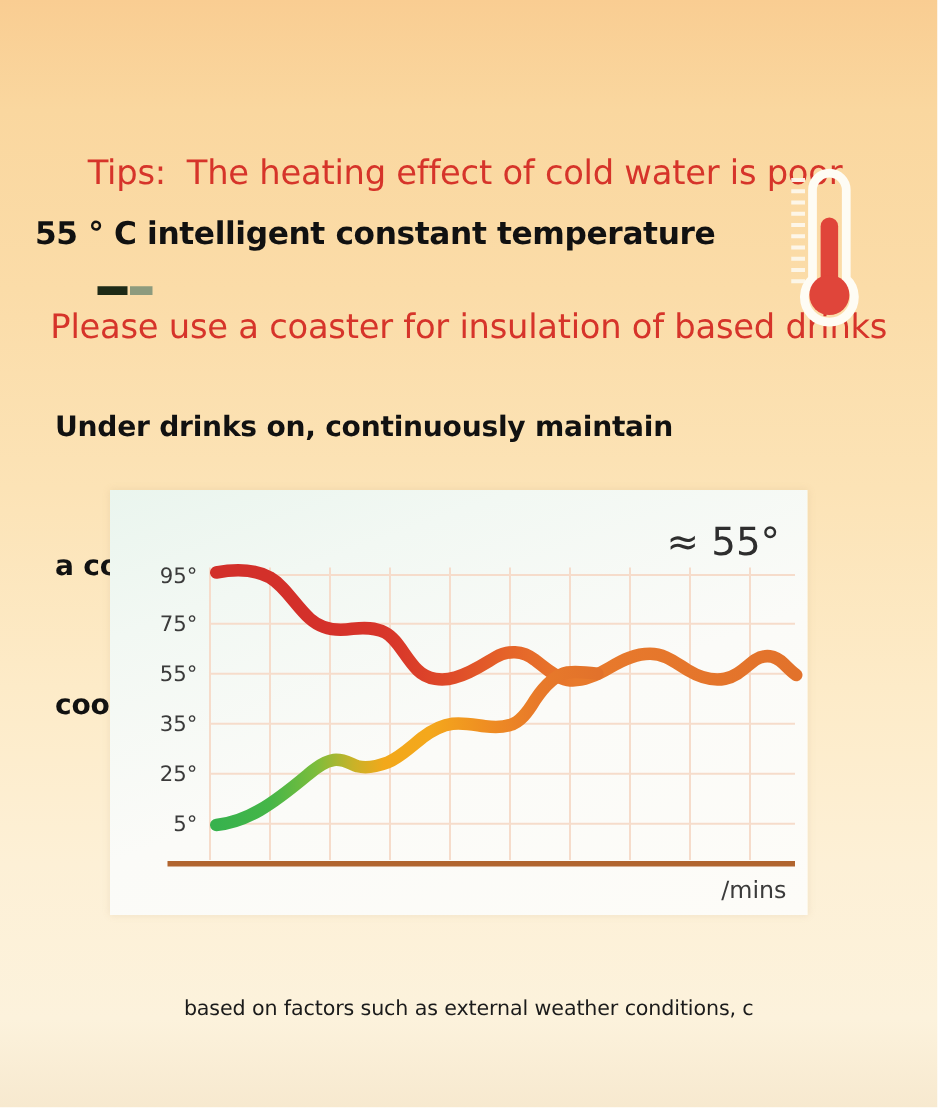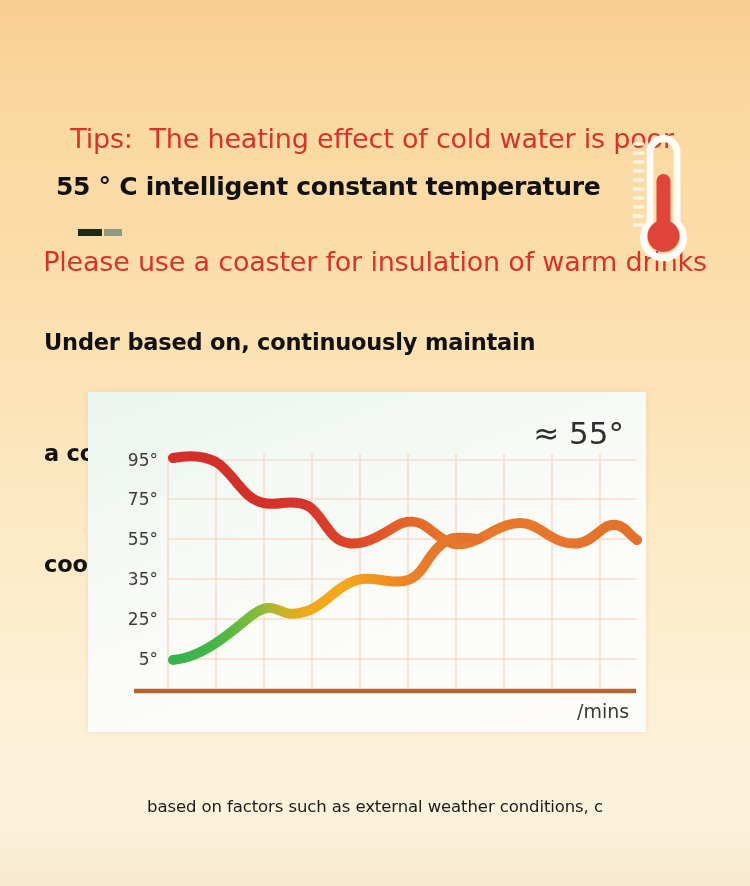--- a/index.html
+++ b/index.html
@@ -50,7 +50,7 @@
   
   #headline {
     position: absolute;
-    left: 56px;
+    left: 28px;
     top: 172px;
     color: #111111;
     font-family: "DejaVu Sans", sans-serif;

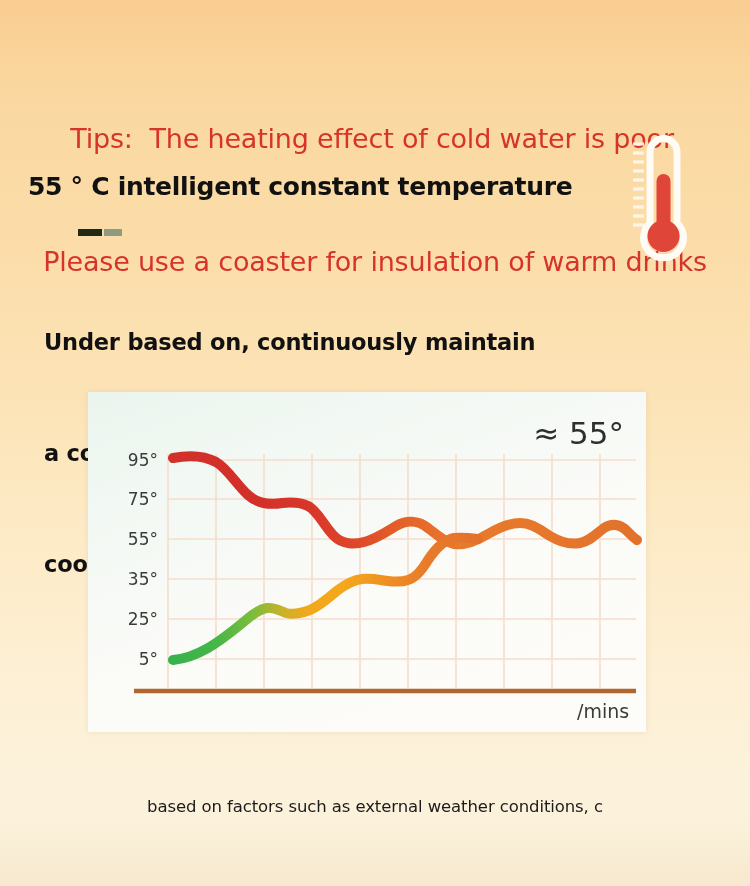--- a/index.html
+++ b/index.html
@@ -164,7 +164,7 @@
 
   <div id="tips">
     <span class="tline">Tips:  The heating effect of cold water is poor.</span>
-    <span class="tline">Please use a coaster for insulation of warm drinks</span>
+    <span class="tline">Please use a coaster for insulation of based drinks</span>
   </div>
 
   <div id="headline">55 ° C intelligent constant temperature</div>

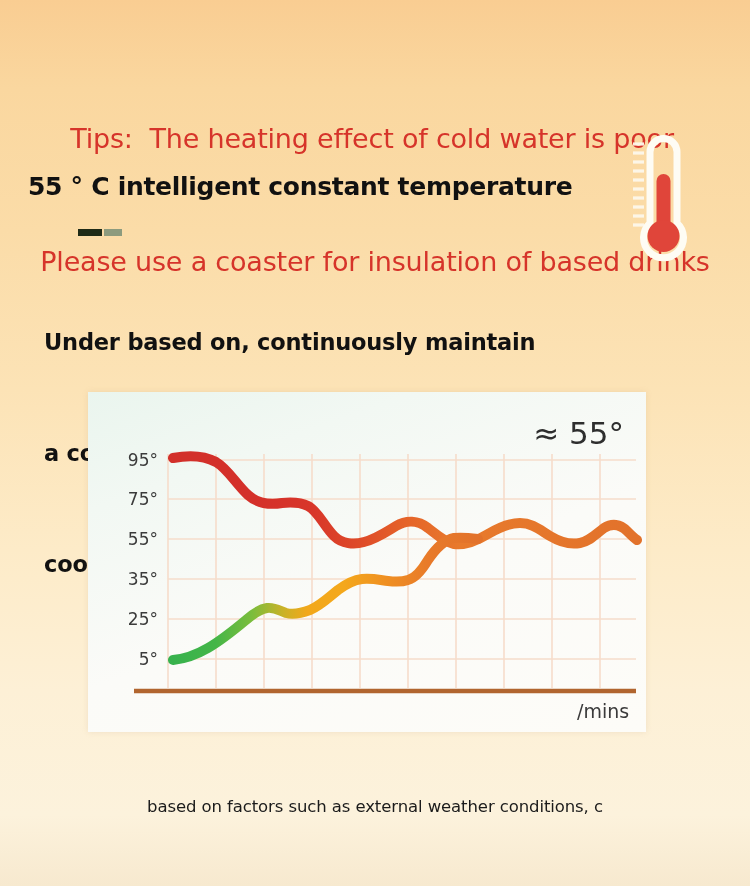--- a/index.html
+++ b/index.html
@@ -175,7 +175,7 @@
   </div>
 
   <div id="body-copy">
-    <span class="bline">Under based on, continuously maintain</span>
+    <span class="bline">Under drinks on, continuously maintain</span>
     <span class="bline">a constant temperature of 50 ° C without</span>
     <span class="bline">cooling hot water, cool water, and heat</span>
   </div>

